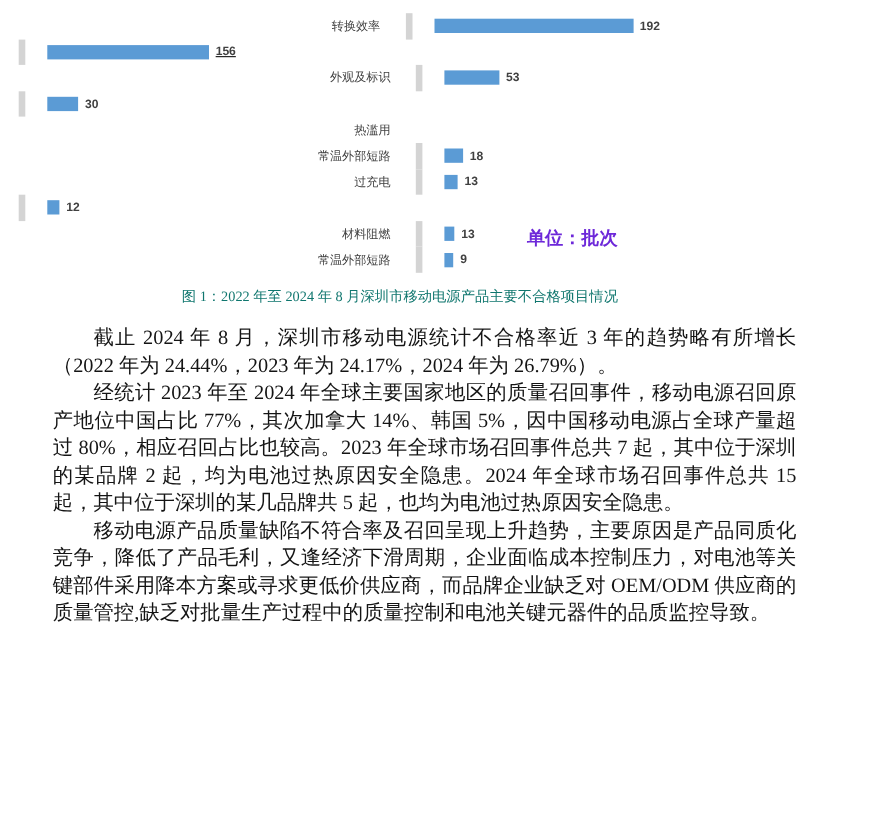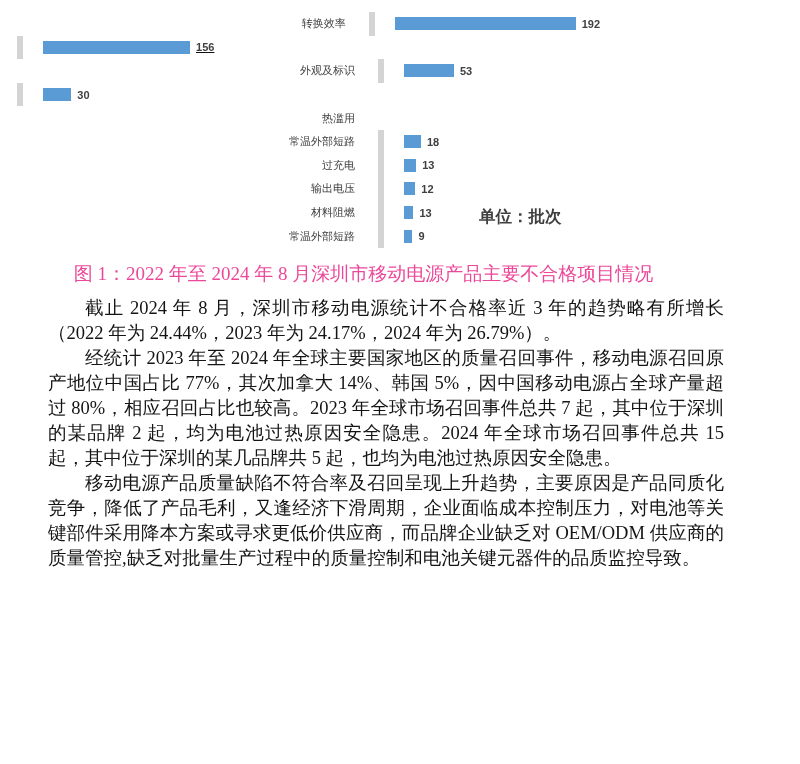--- a/index.html
+++ b/index.html
@@ -143,7 +143,6 @@
       </div>
     </div>
     <div class="chart-row">
-      <span class="chart-label">输出电压</span>
       <div class="chart-bar-area" style="border-left-color: rgb(212, 212, 212);">
         <div class="chart-bar" style="width: 11.3125px; background: rgb(91, 155, 213);"></div>
         <span class="chart-value">12</span>

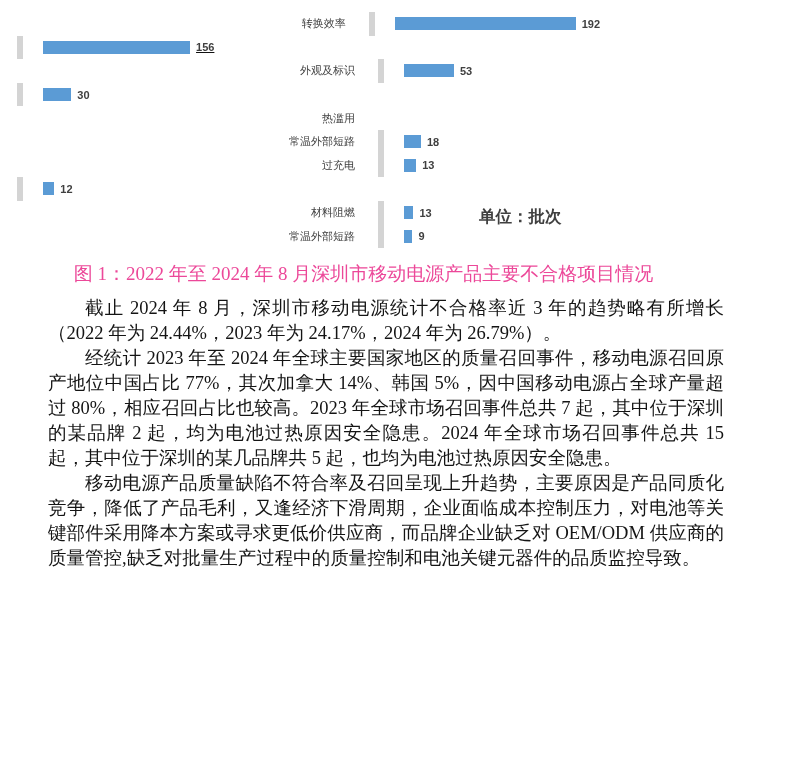--- a/index.html
+++ b/index.html
@@ -65,7 +65,7 @@
     font-family: "Liberation Sans", "DejaVu Sans", sans-serif;
     font-size: 16.5px;
     font-weight: 600;
-    color: #404040;
+    color: #6d28d9;
   }
 
   

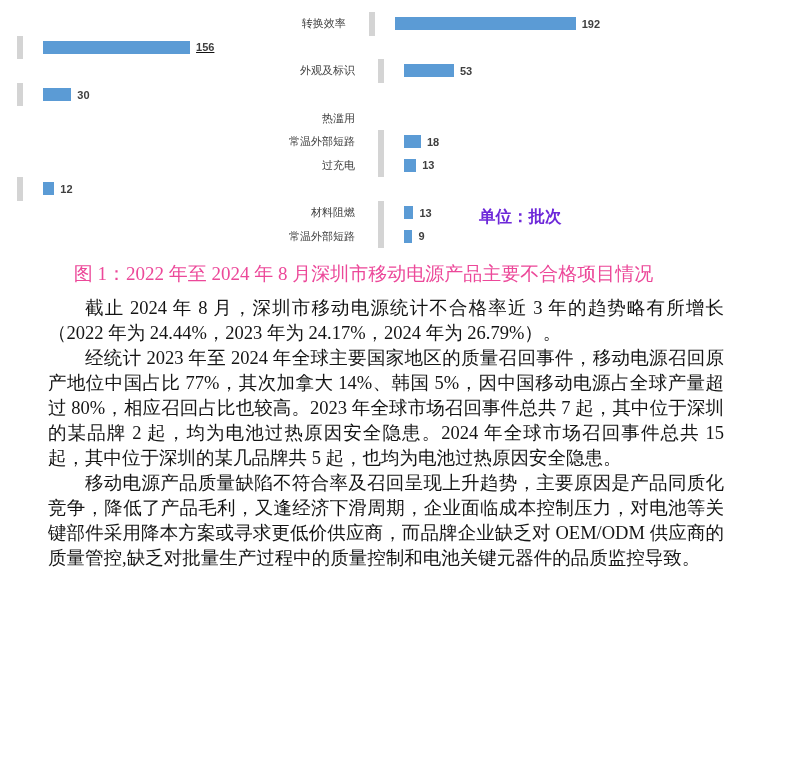--- a/index.html
+++ b/index.html
@@ -75,8 +75,8 @@
     left: 0;
     width: 727px;
     text-align: center;
-    font-size: 19px;
-    color: #ec4899;
+    font-size: 13px;
+    color: #0f766e;
   }
 
   

